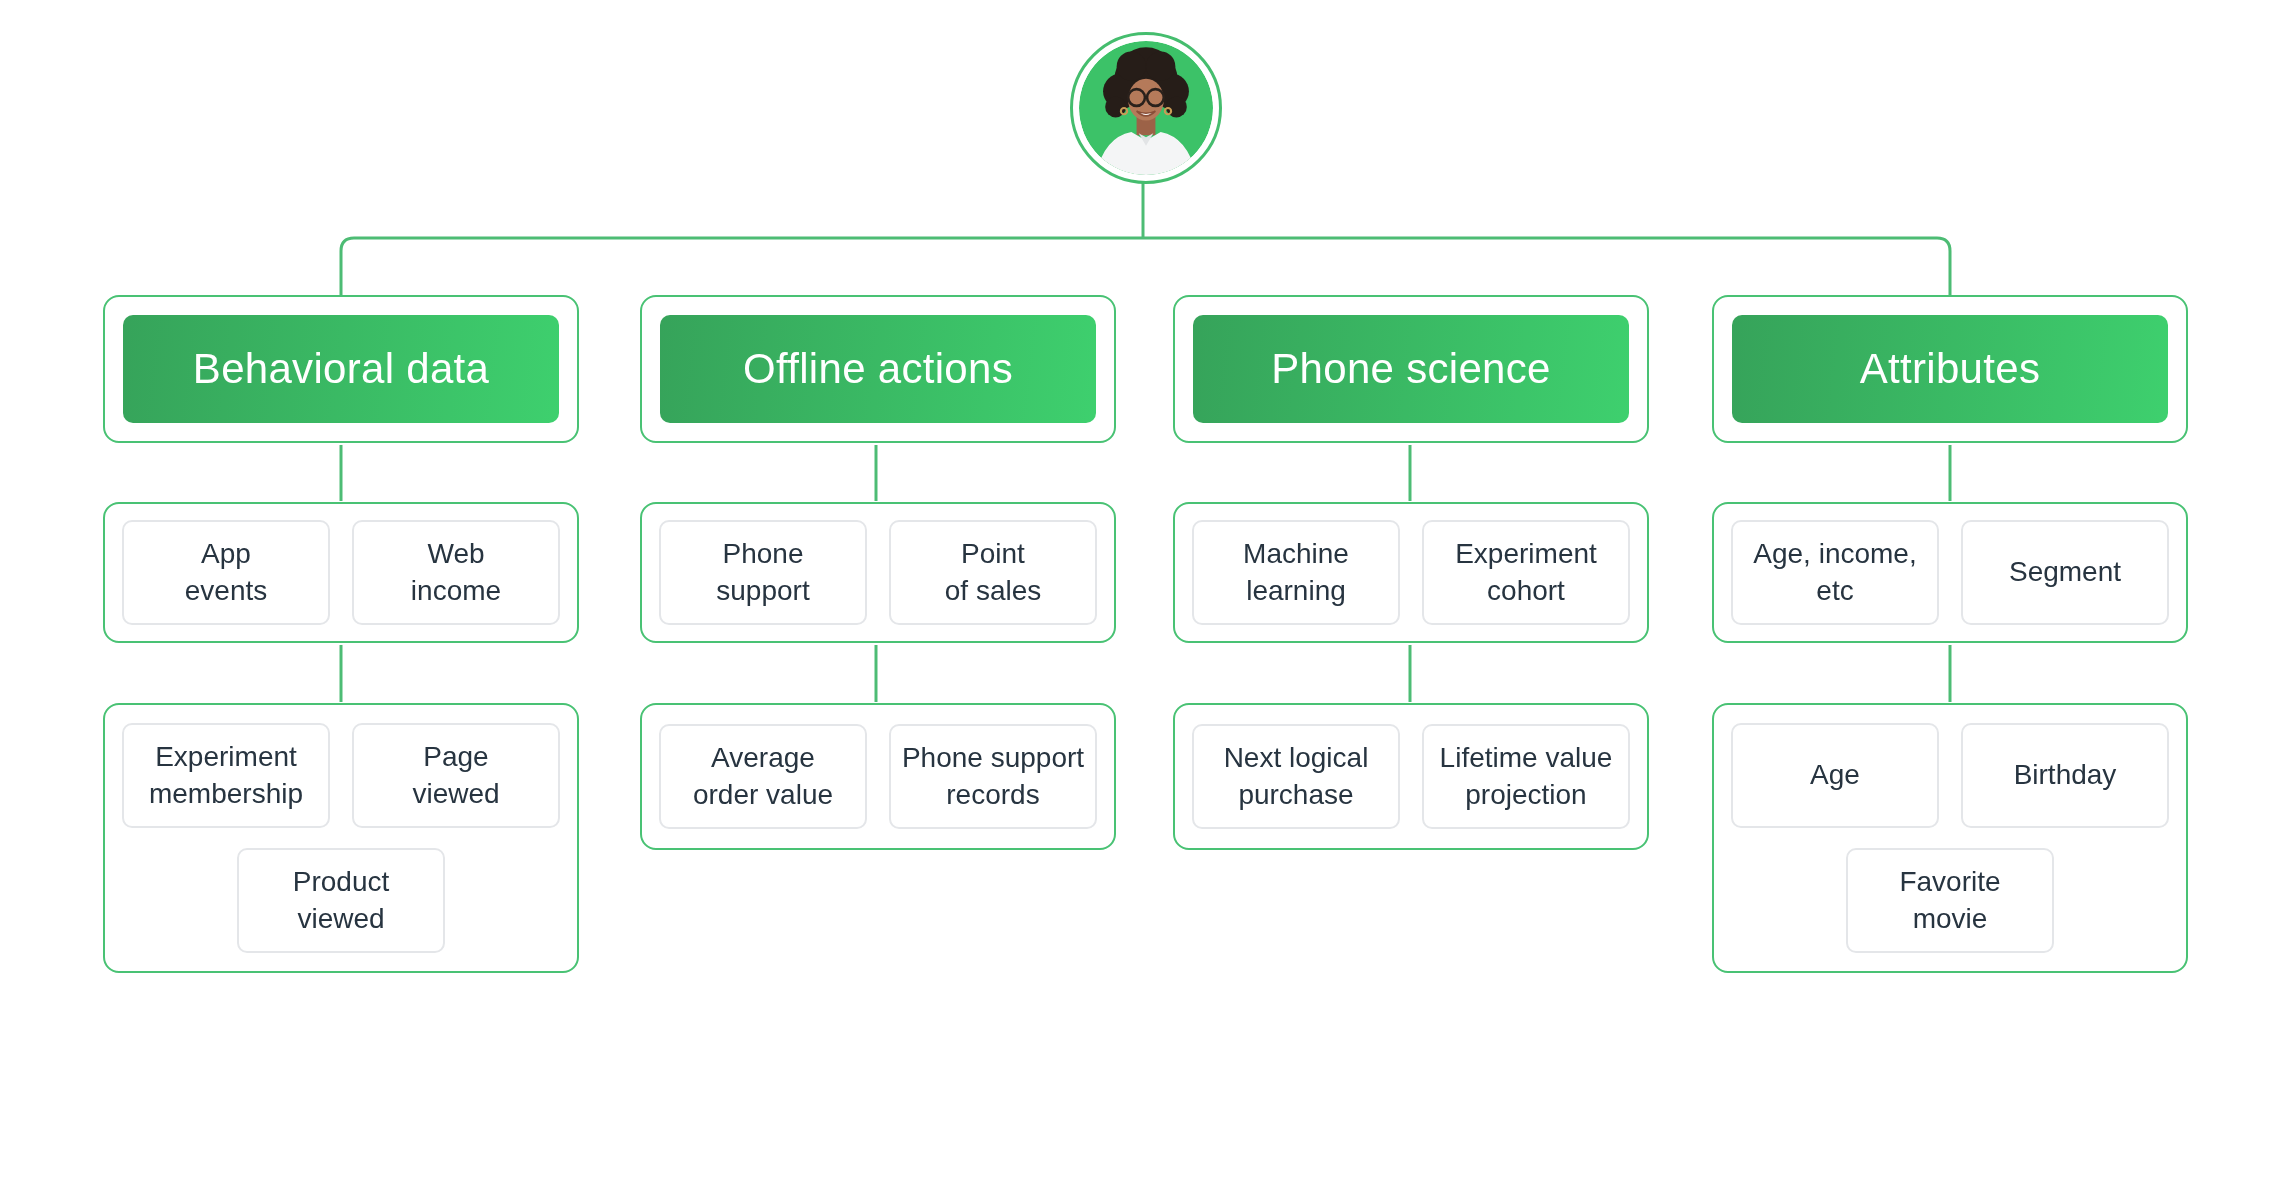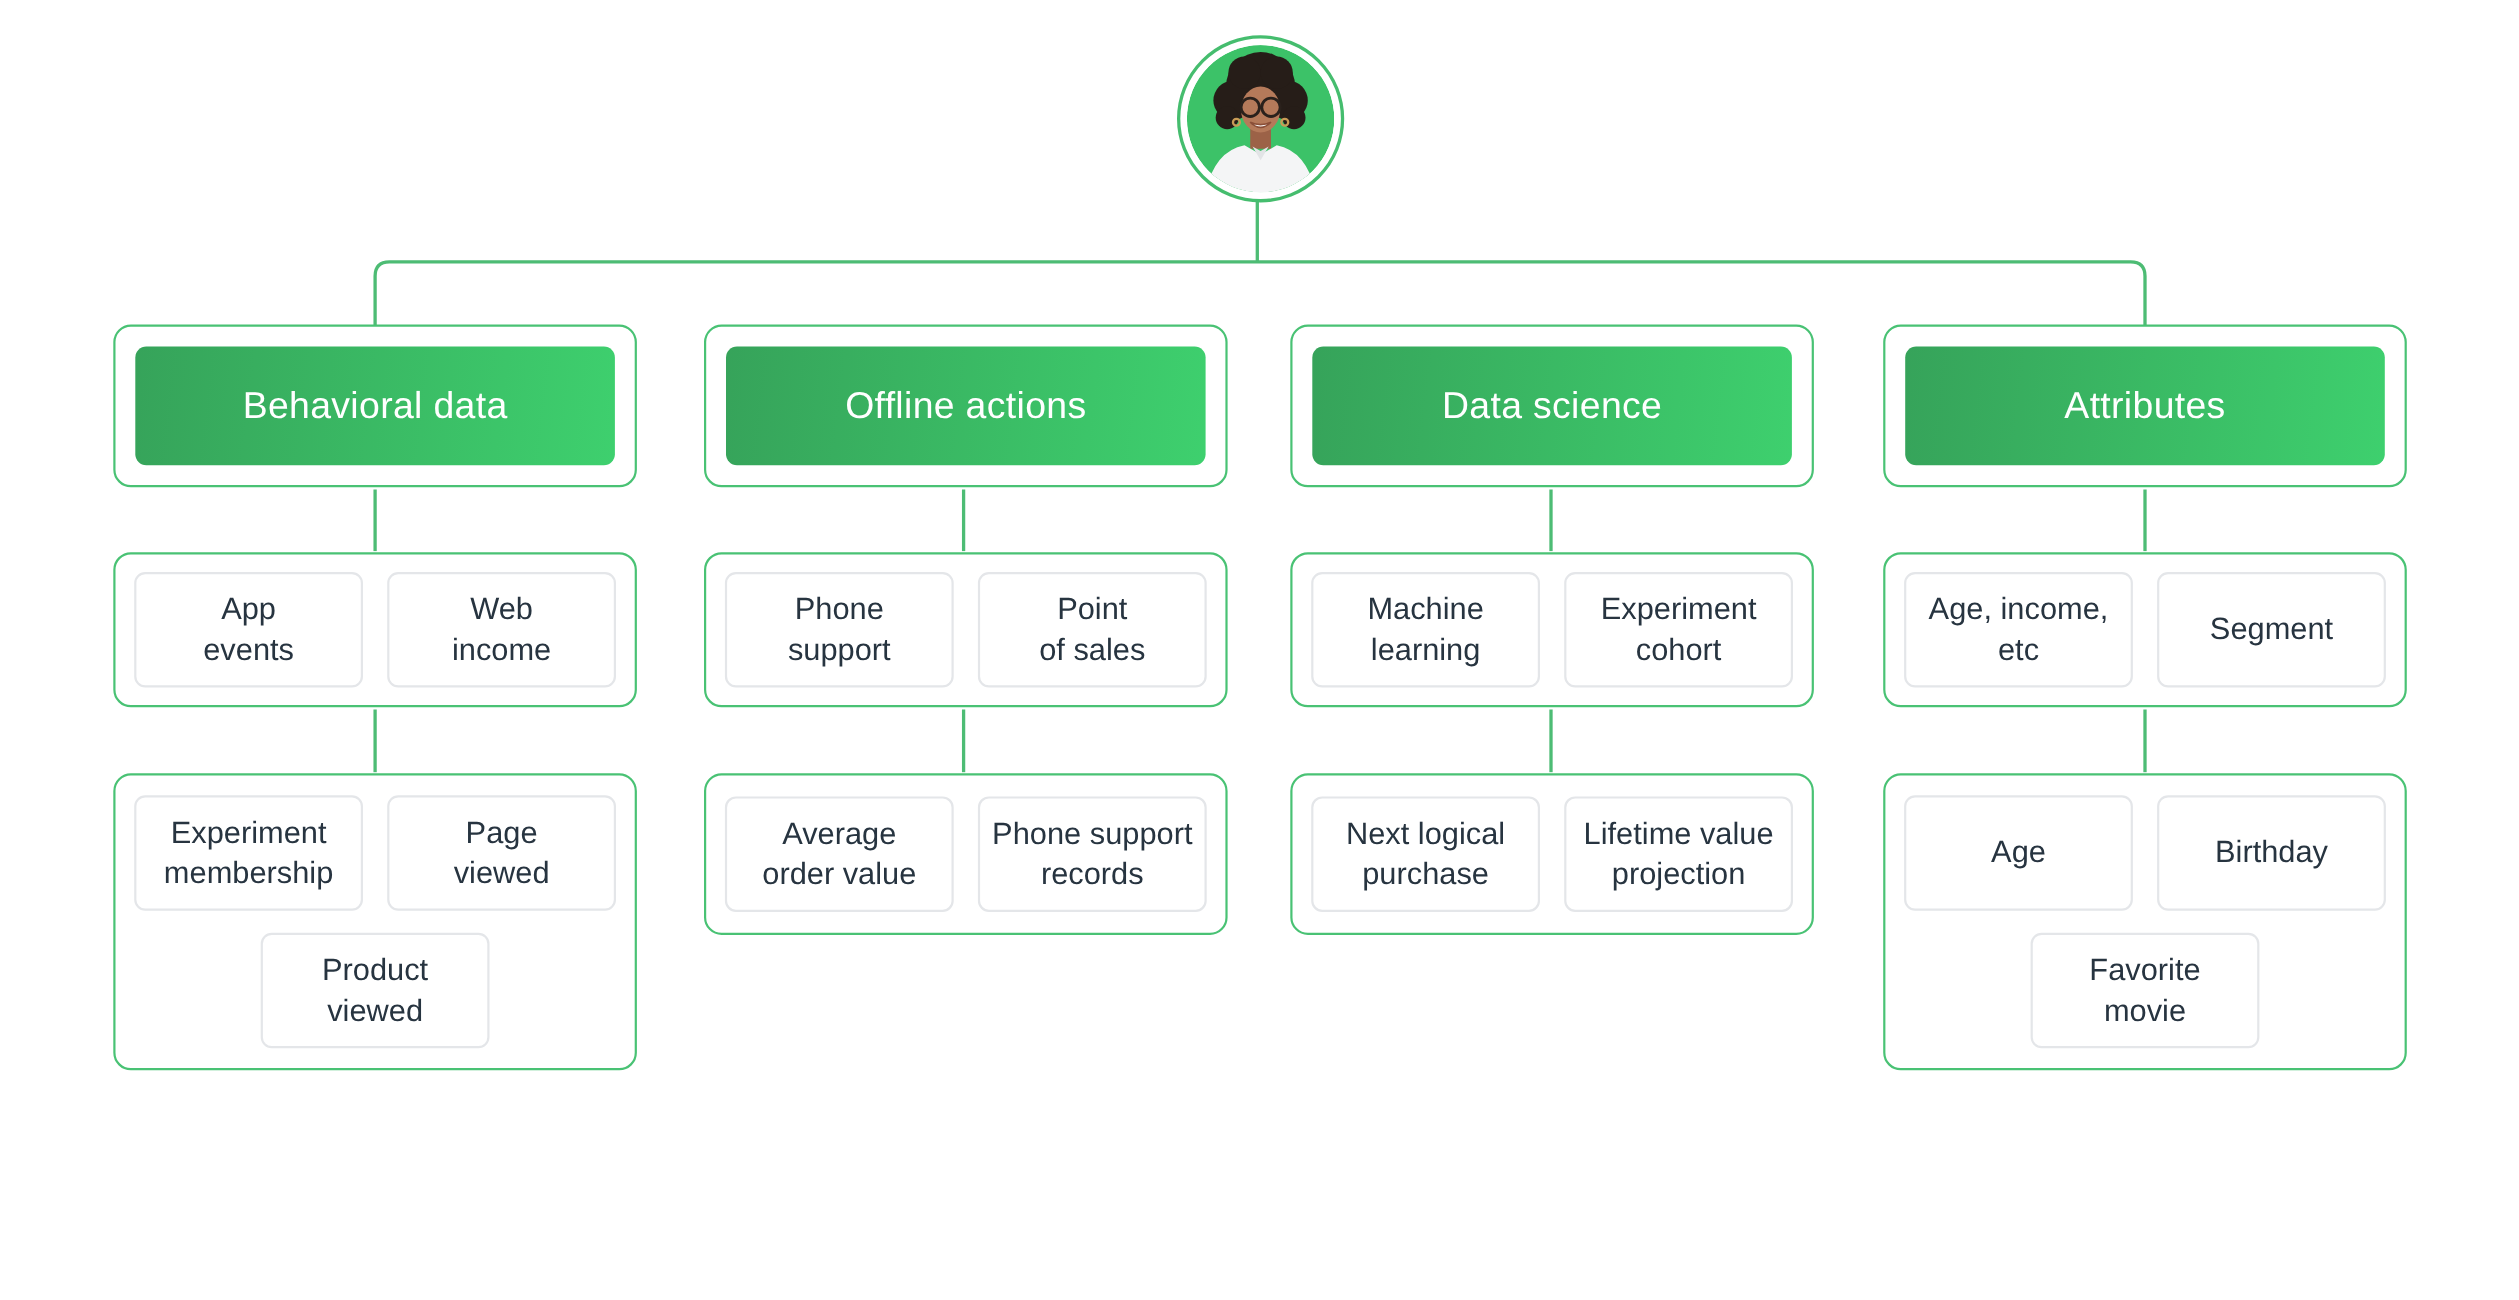--- a/index.html
+++ b/index.html
@@ -81,7 +81,7 @@
   }
   .header-label {
     color: #ffffff;
-    font-size: 34px;
+    font-size: 42px;
     font-weight: 500;
     letter-spacing: 0.3px;
     white-space: pre-line;

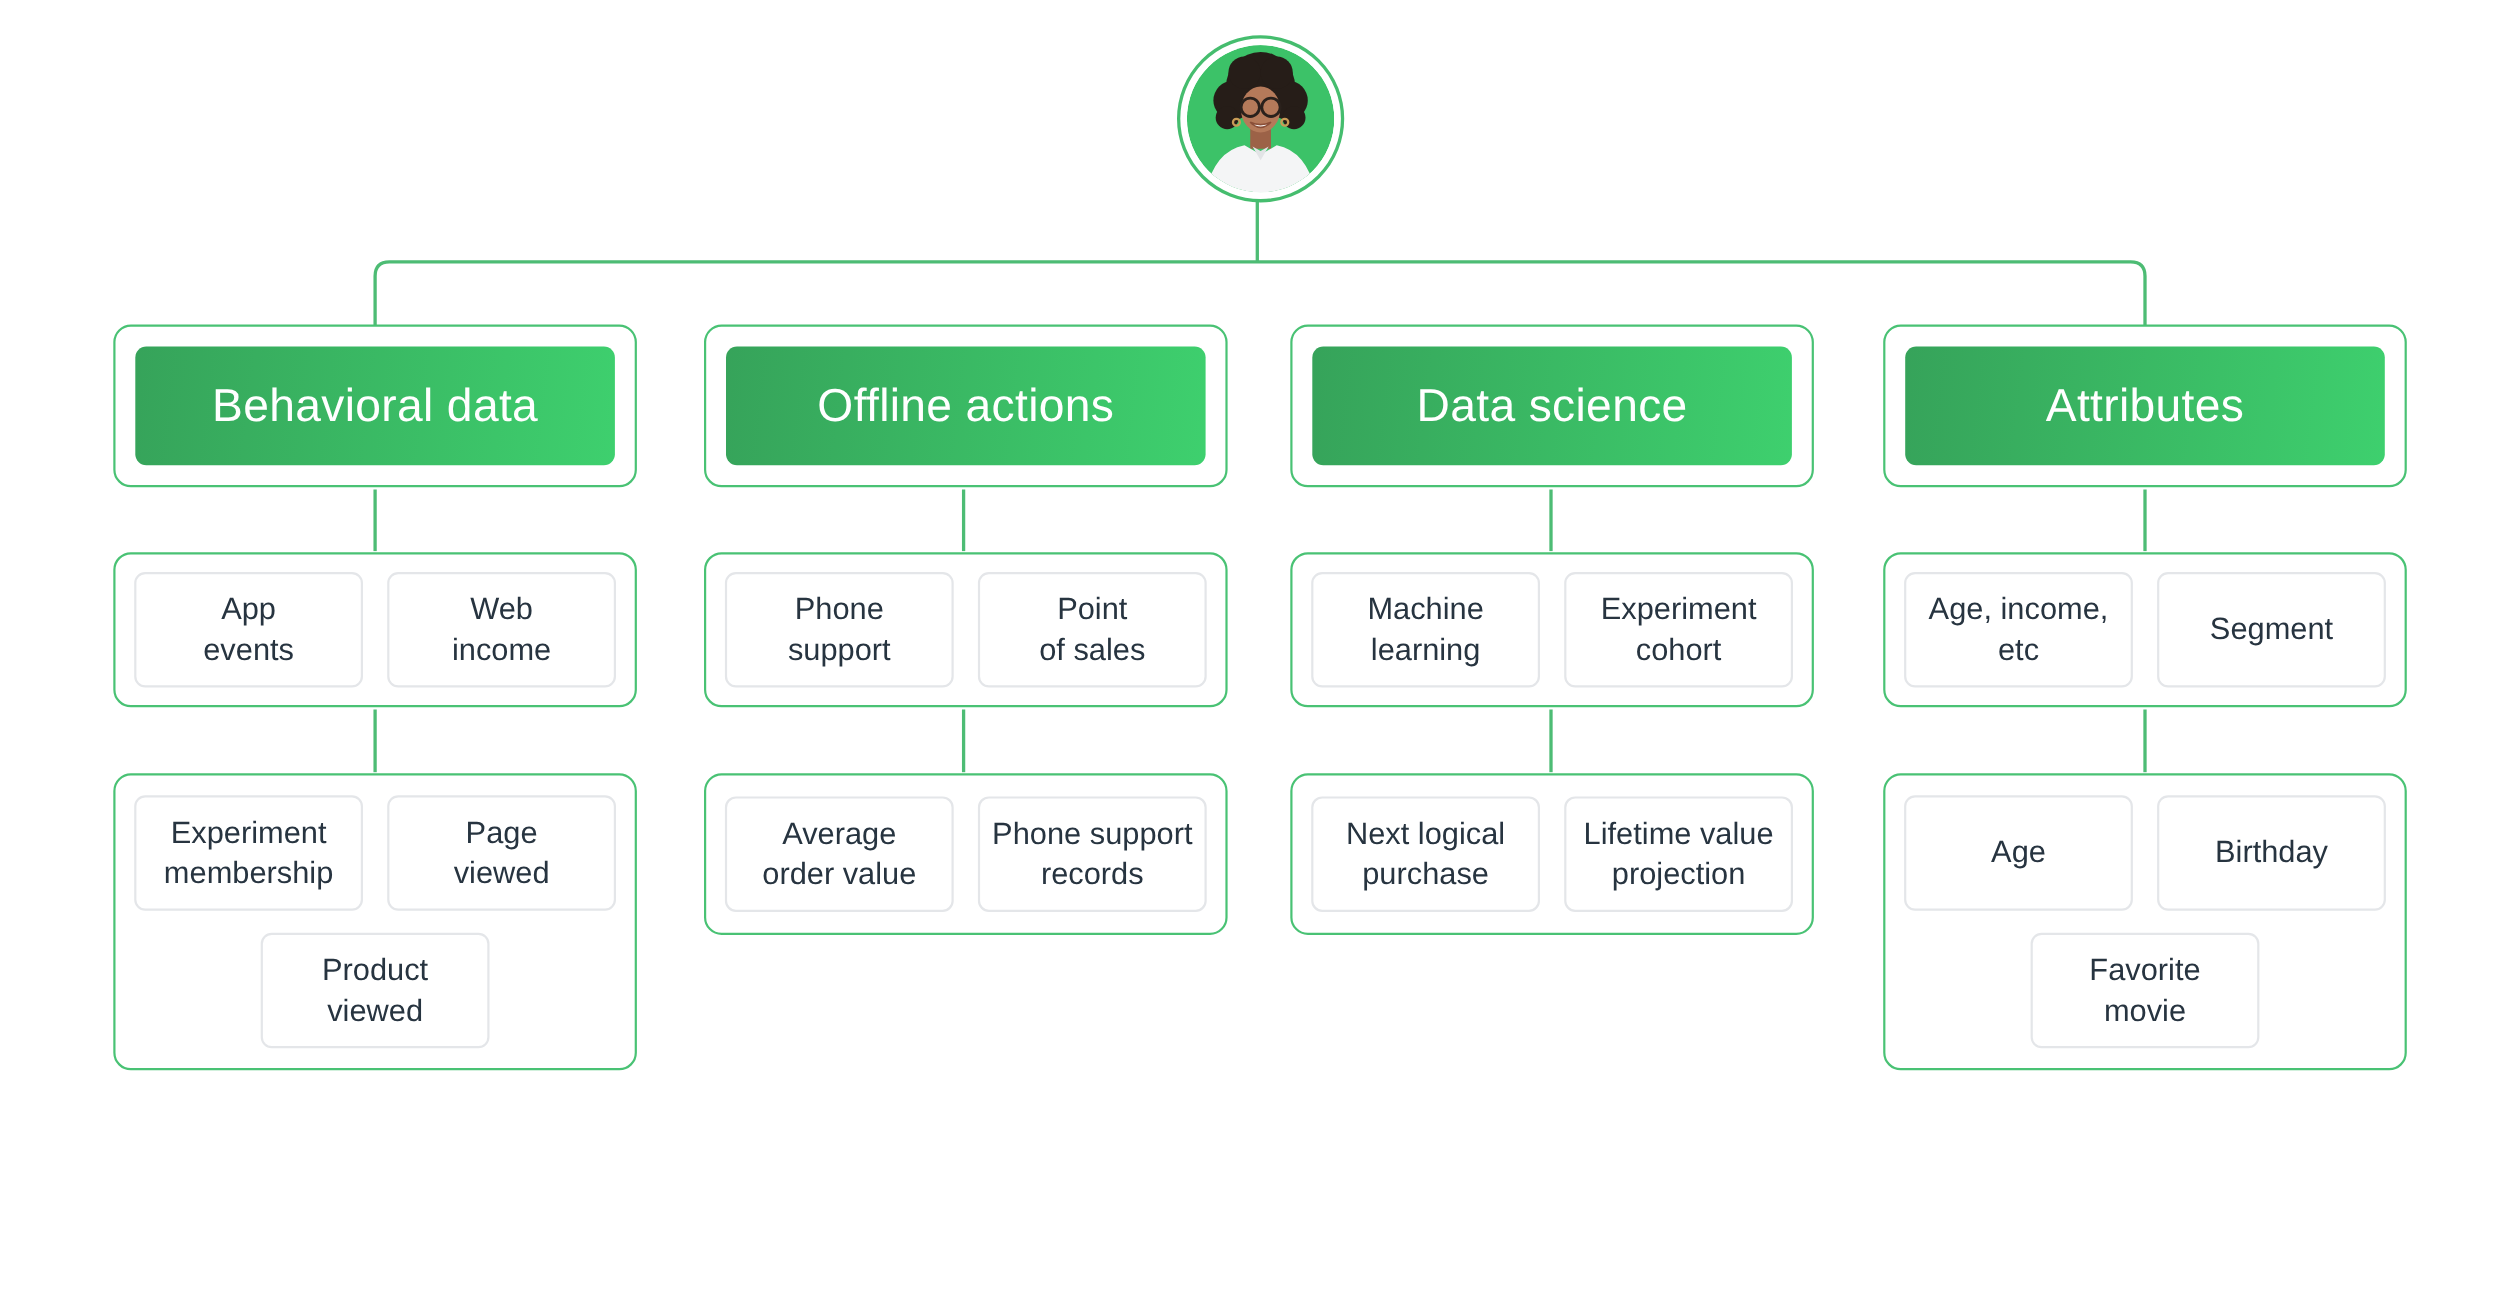--- a/index.html
+++ b/index.html
@@ -263,7 +263,7 @@
   <div class="column col-2">
     <div class="node-box header-box">
       <div class="header-btn">
-        <span class="header-label">Data science</span>
+        <span class="header-label">Phone science</span>
       </div>
     </div>
     <div class="node-box group-1">

